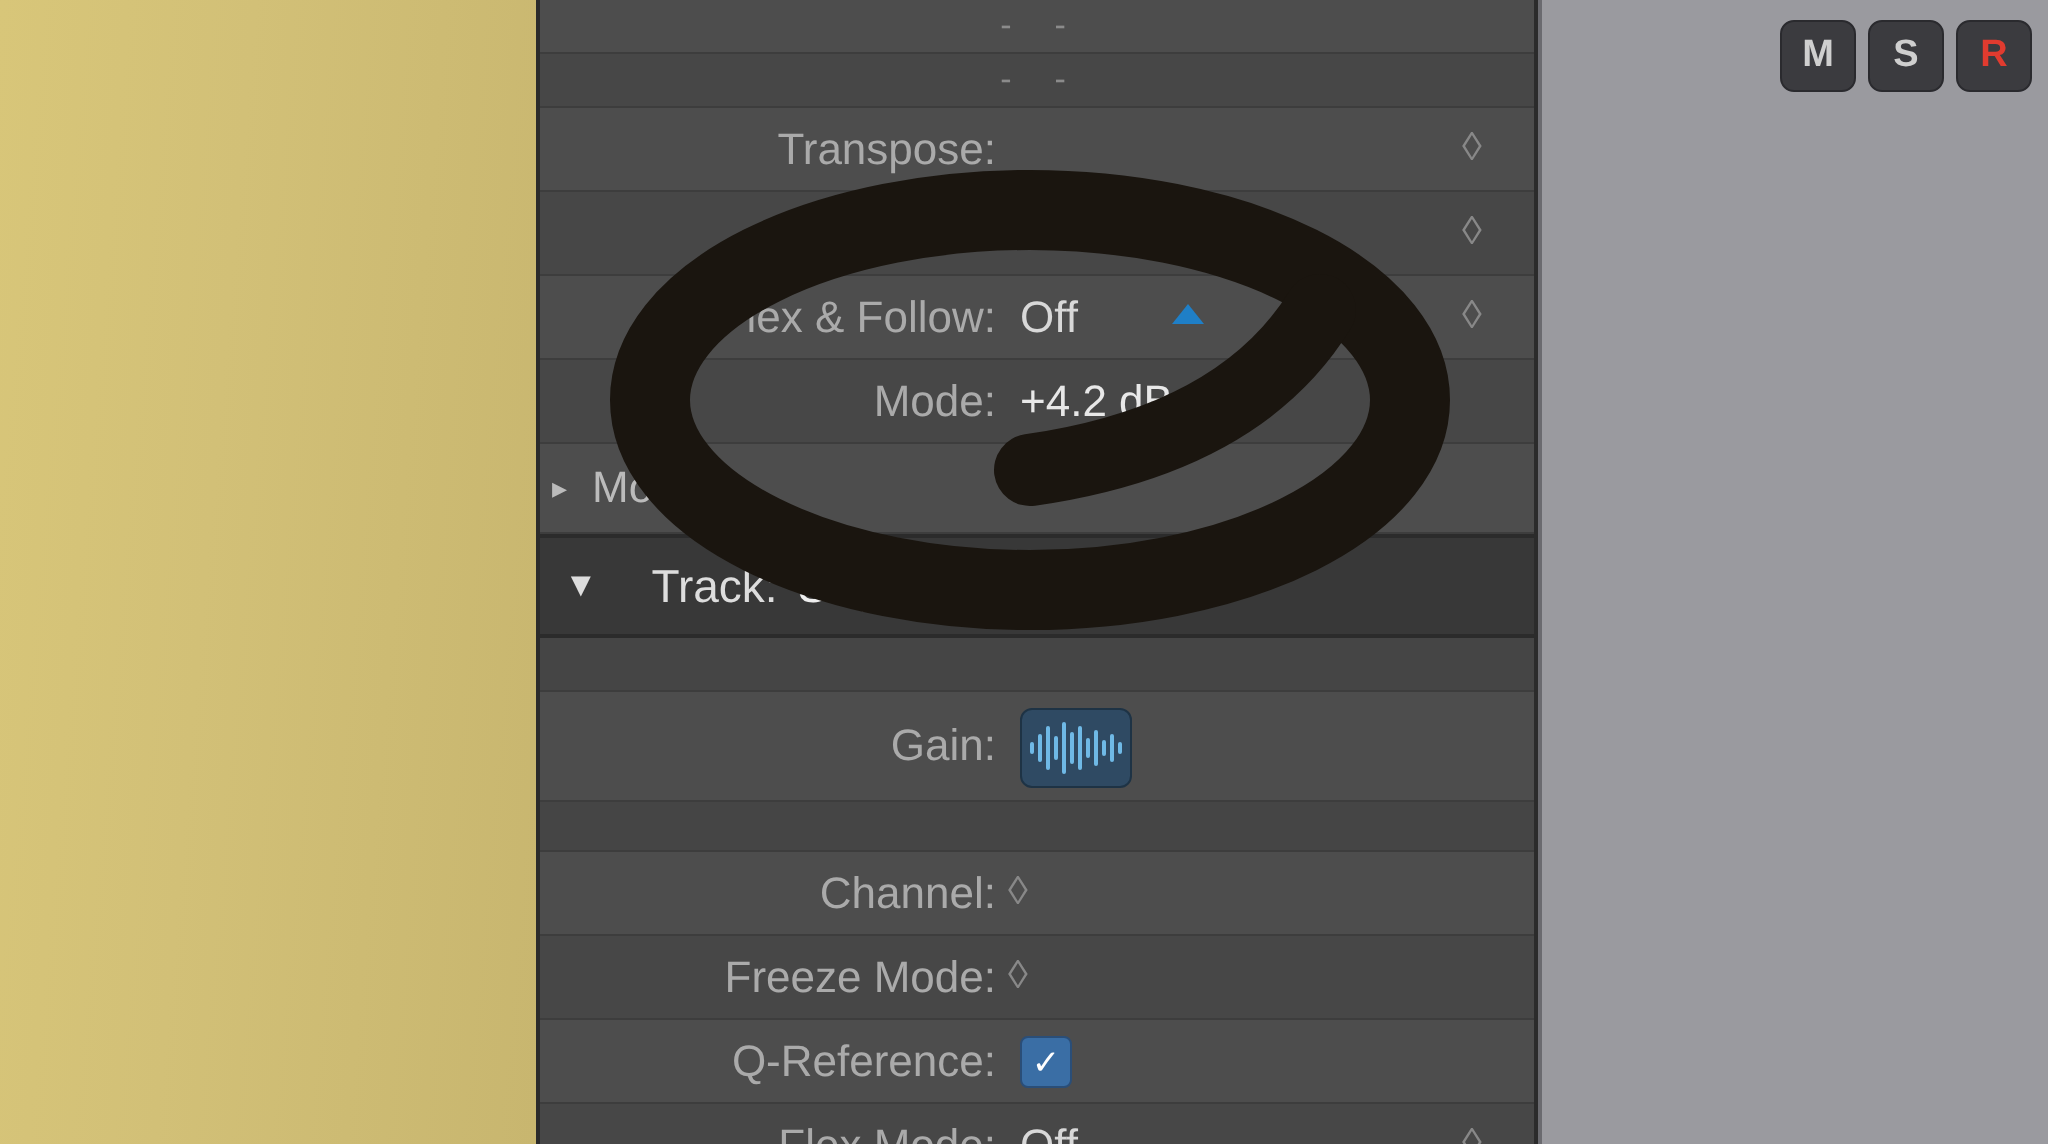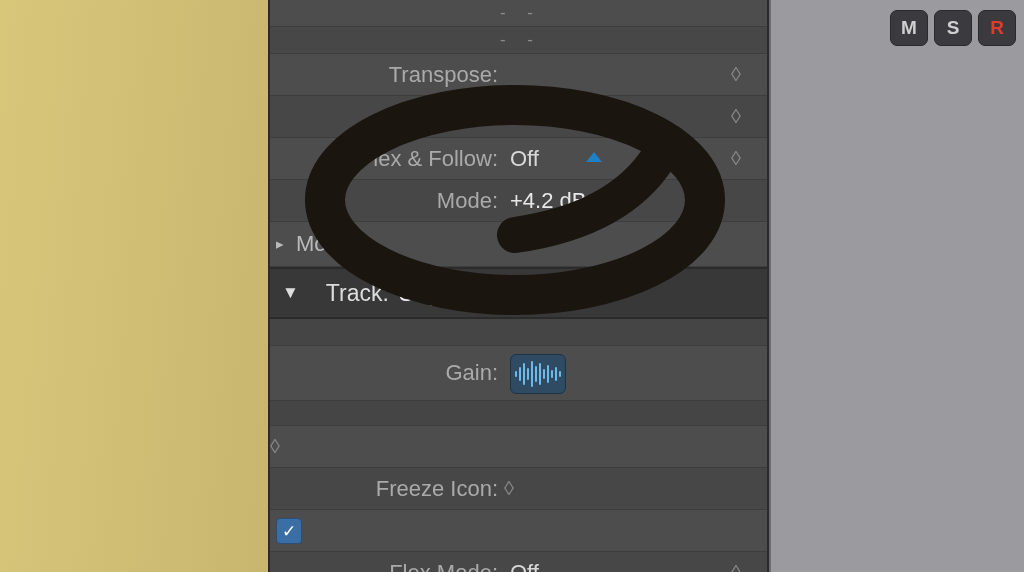--- a/index.html
+++ b/index.html
@@ -131,6 +131,7 @@
     <div class="spacer" style="height:24px;"></div>
 
     <div class="row">
+      <div class="lab">Channel:</div>
       <div class="stepr">◊</div>
     </div>
 

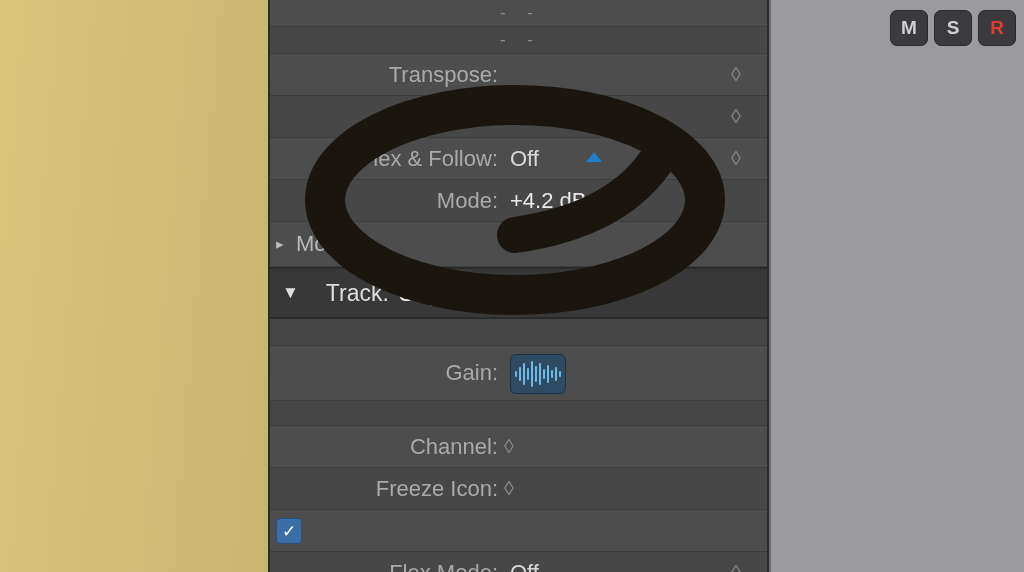--- a/index.html
+++ b/index.html
@@ -136,7 +136,7 @@
     </div>
 
     <div class="row alt">
-      <div class="lab">Freeze Icon:</div>
+      <div class="lab">Freeze Mode:</div>
       <div class="stepr">◊</div>
     </div>
 

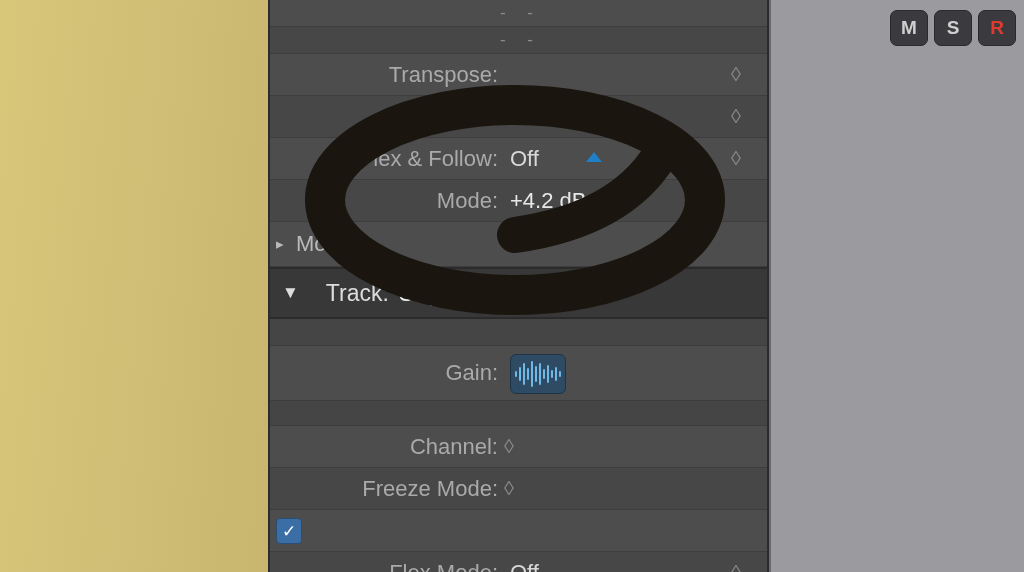--- a/index.html
+++ b/index.html
@@ -141,6 +141,7 @@
     </div>
 
     <div class="row">
+      <div class="lab">Q-Reference:</div>
       <div class="val">
         <span class="chk">✓</span>
       </div>

